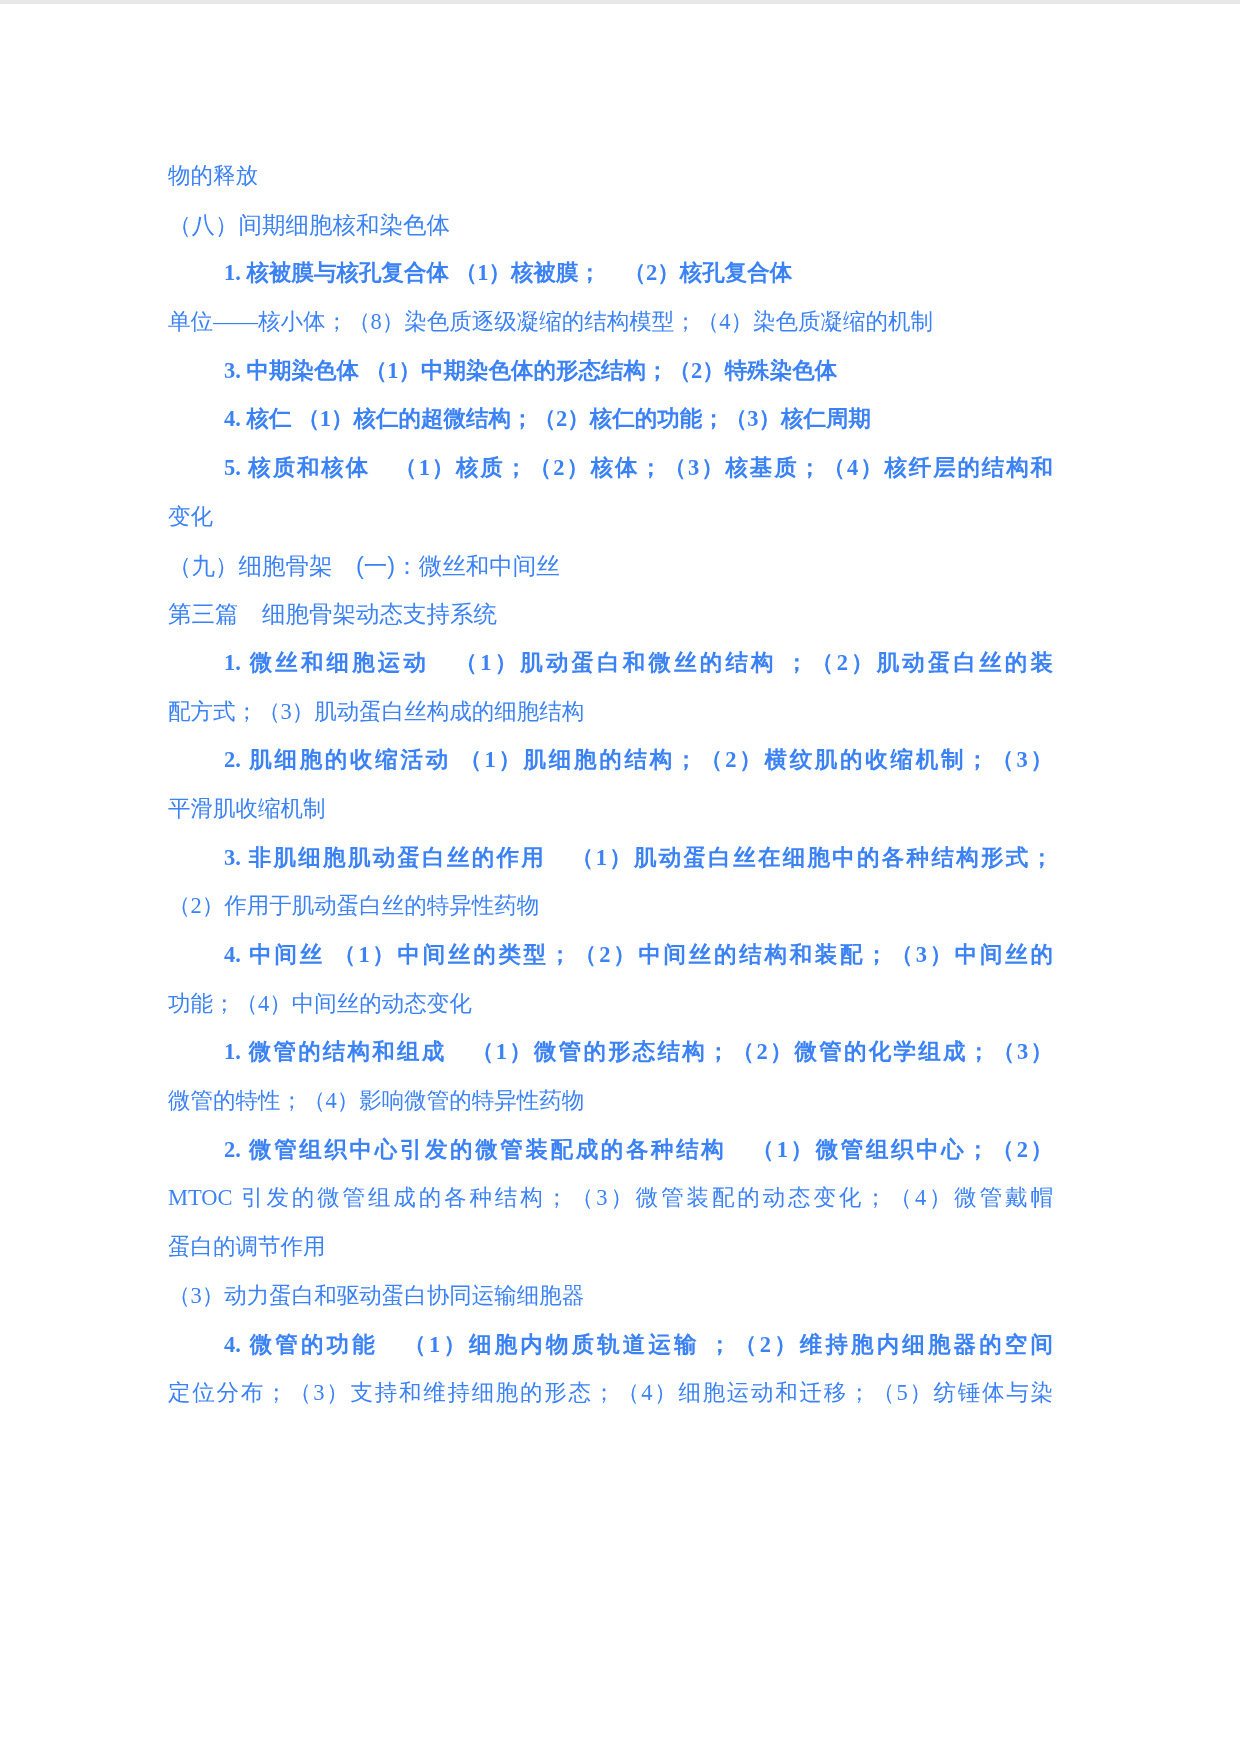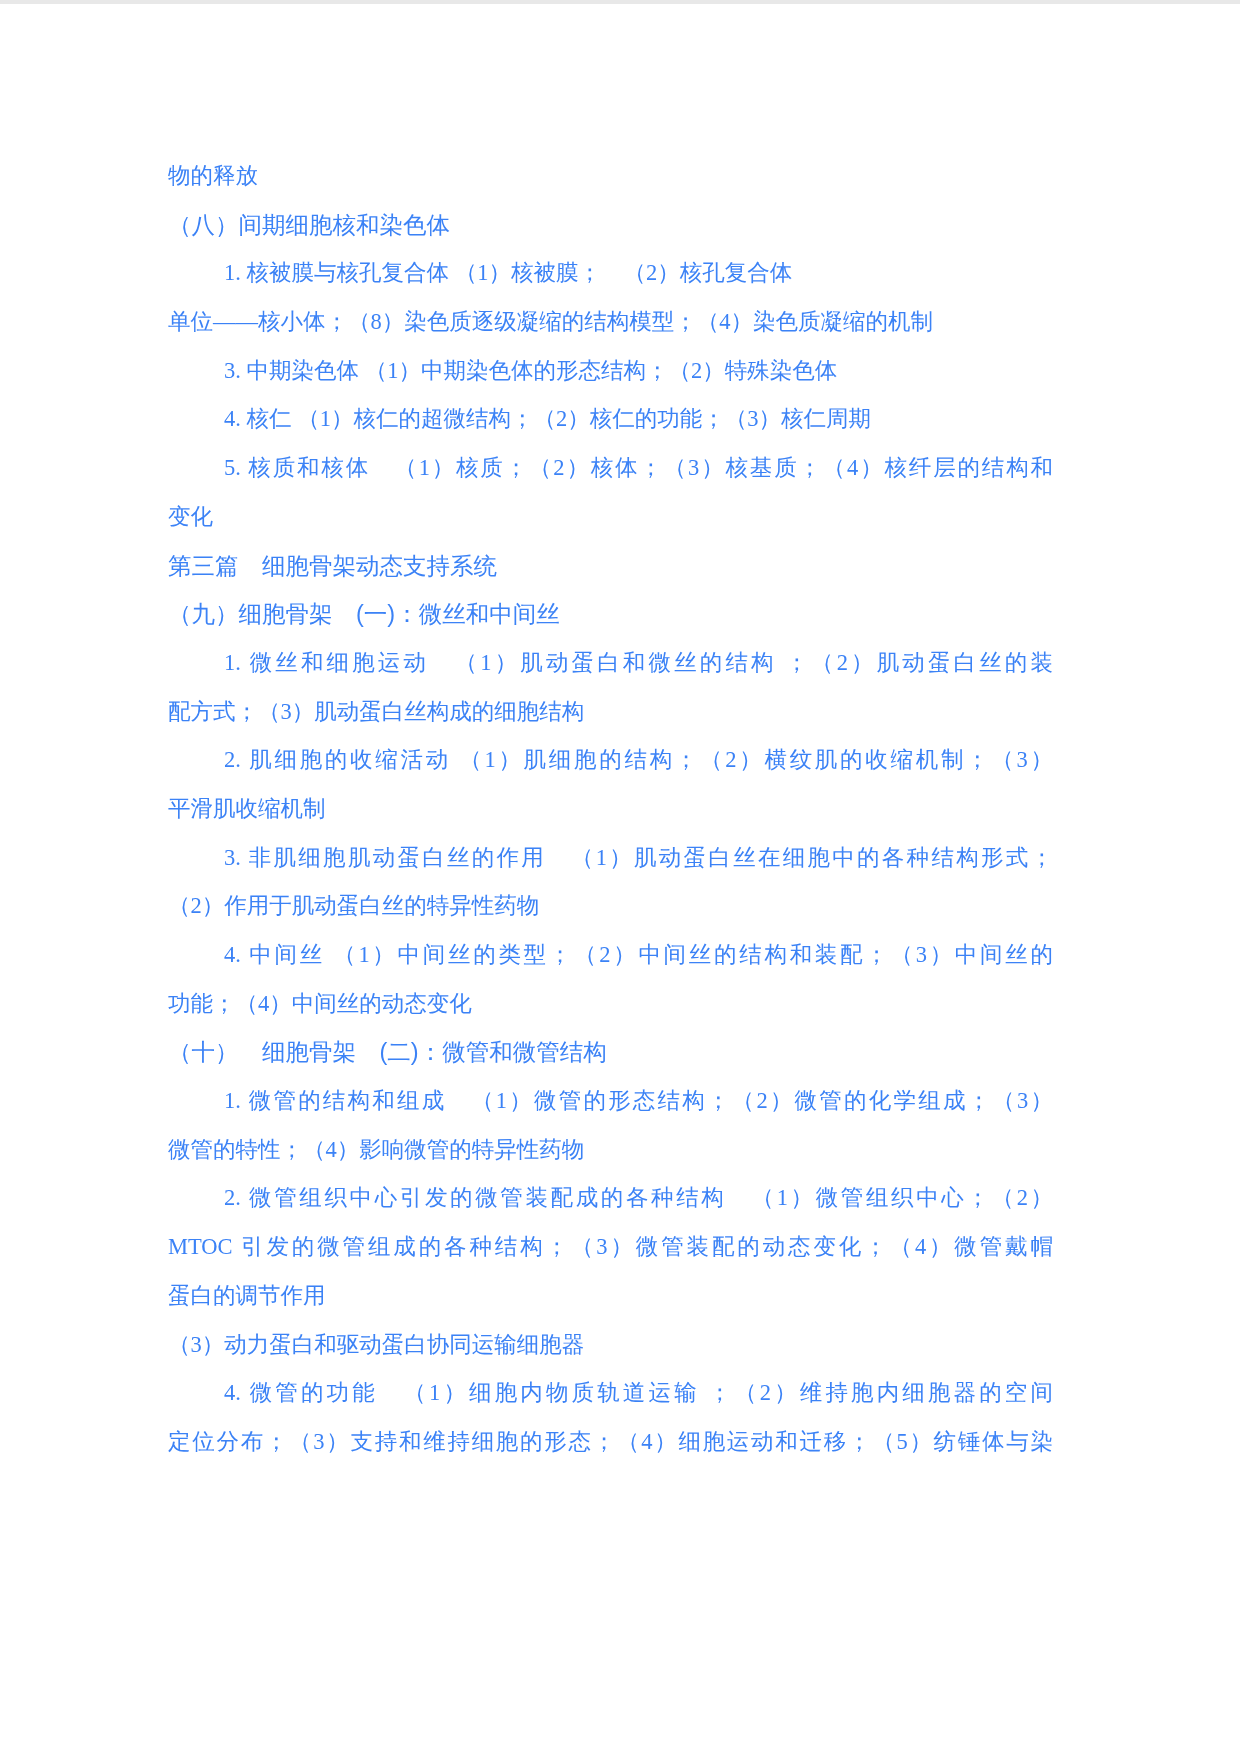--- a/index.html
+++ b/index.html
@@ -32,6 +32,7 @@
   }
   .line.indent {
     padding-left: 56px;
+    font-weight: bold;
   }
   .line.justify {
     text-align: justify;

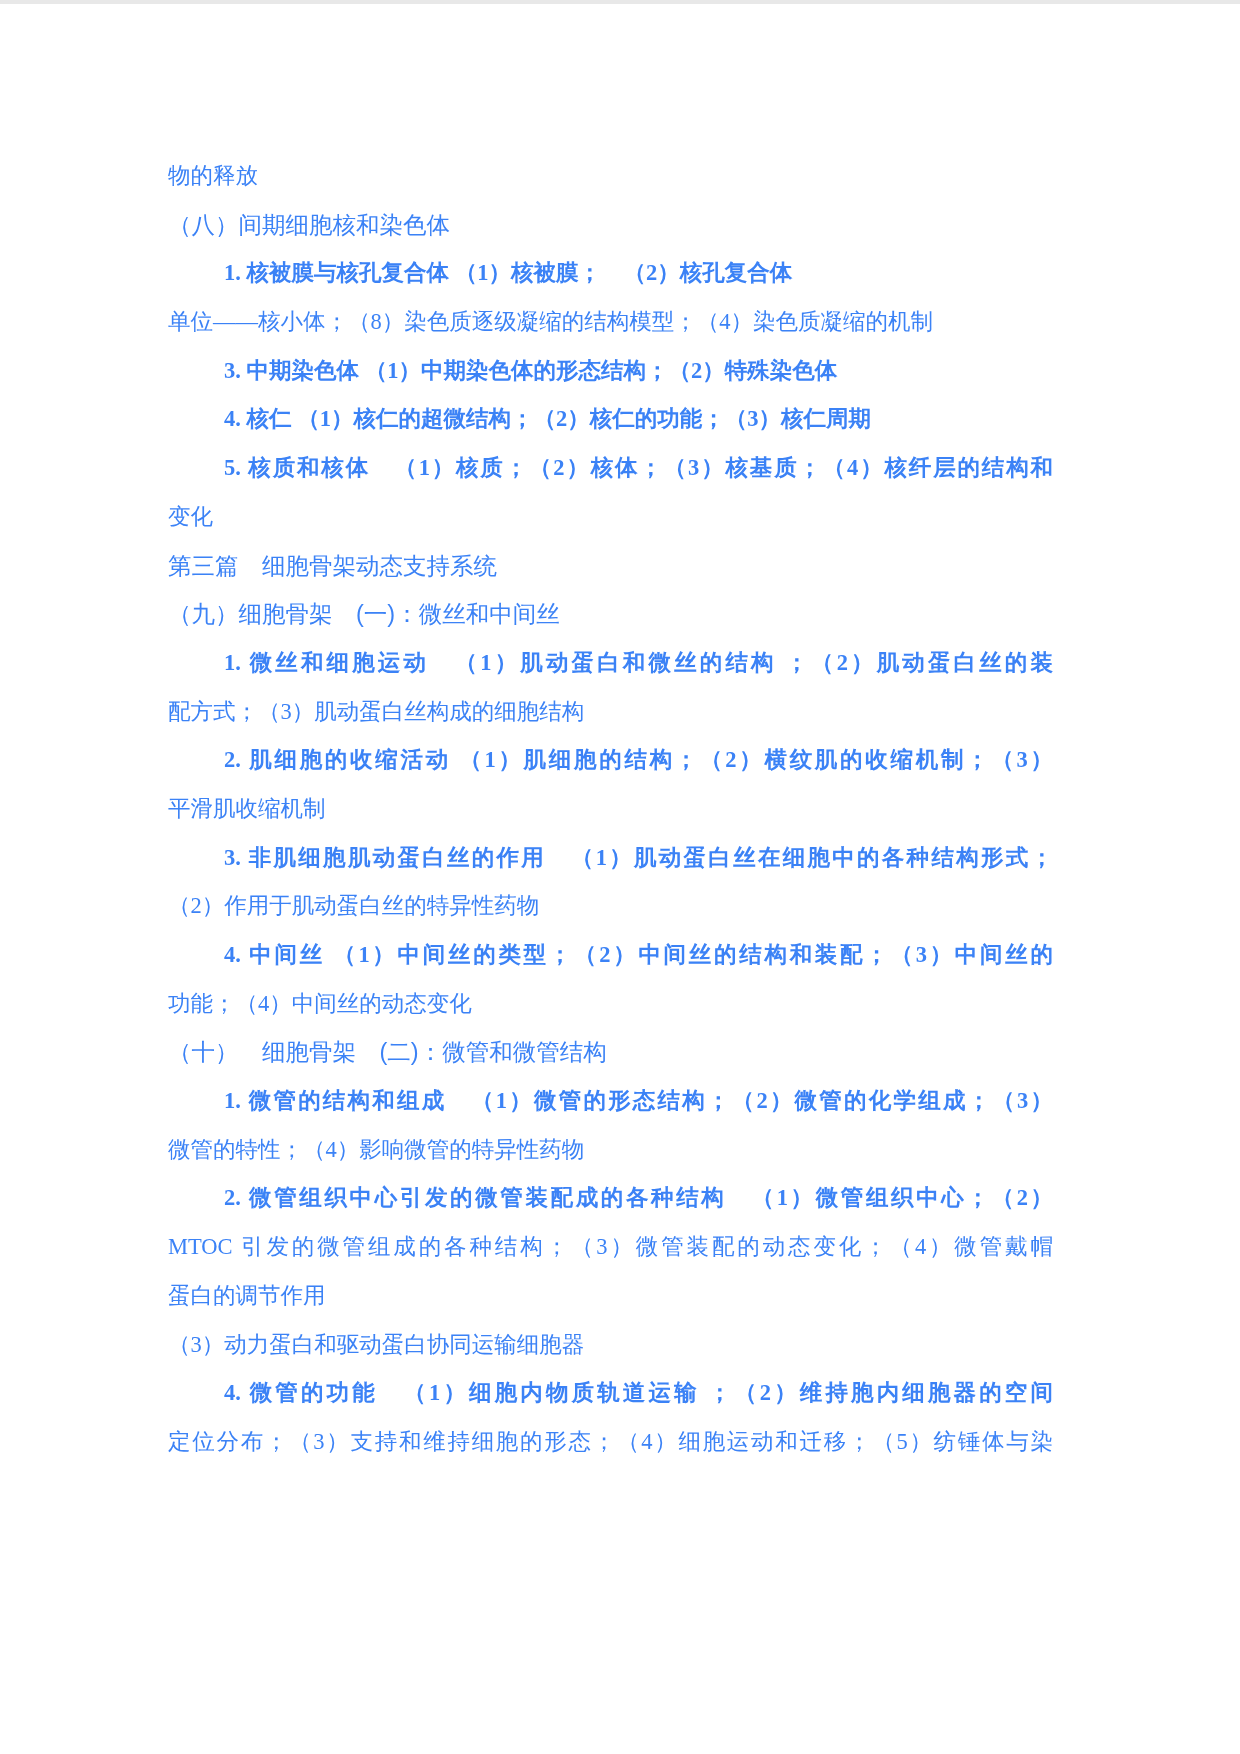--- a/index.html
+++ b/index.html
@@ -57,8 +57,8 @@
       <div class="line indent">4. 核仁 （1）核仁的超微结构；（2）核仁的功能；（3）核仁周期</div>
       <div class="line indent justify">5. 核质和核体　（1）核质；（2）核体；（3）核基质；（4）核纤层的结构和</div>
       <div class="line">变化</div>
+      <div class="line heading">（九）细胞骨架　(一)：微丝和中间丝</div>
       <div class="line heading">第三篇　细胞骨架动态支持系统</div>
-      <div class="line heading">（九）细胞骨架　(一)：微丝和中间丝</div>
       <div class="line indent justify">1. 微丝和细胞运动　（1）肌动蛋白和微丝的结构 ；（2）肌动蛋白丝的装</div>
       <div class="line">配方式；（3）肌动蛋白丝构成的细胞结构</div>
       <div class="line indent justify">2. 肌细胞的收缩活动 （1）肌细胞的结构；（2）横纹肌的收缩机制；（3）</div>

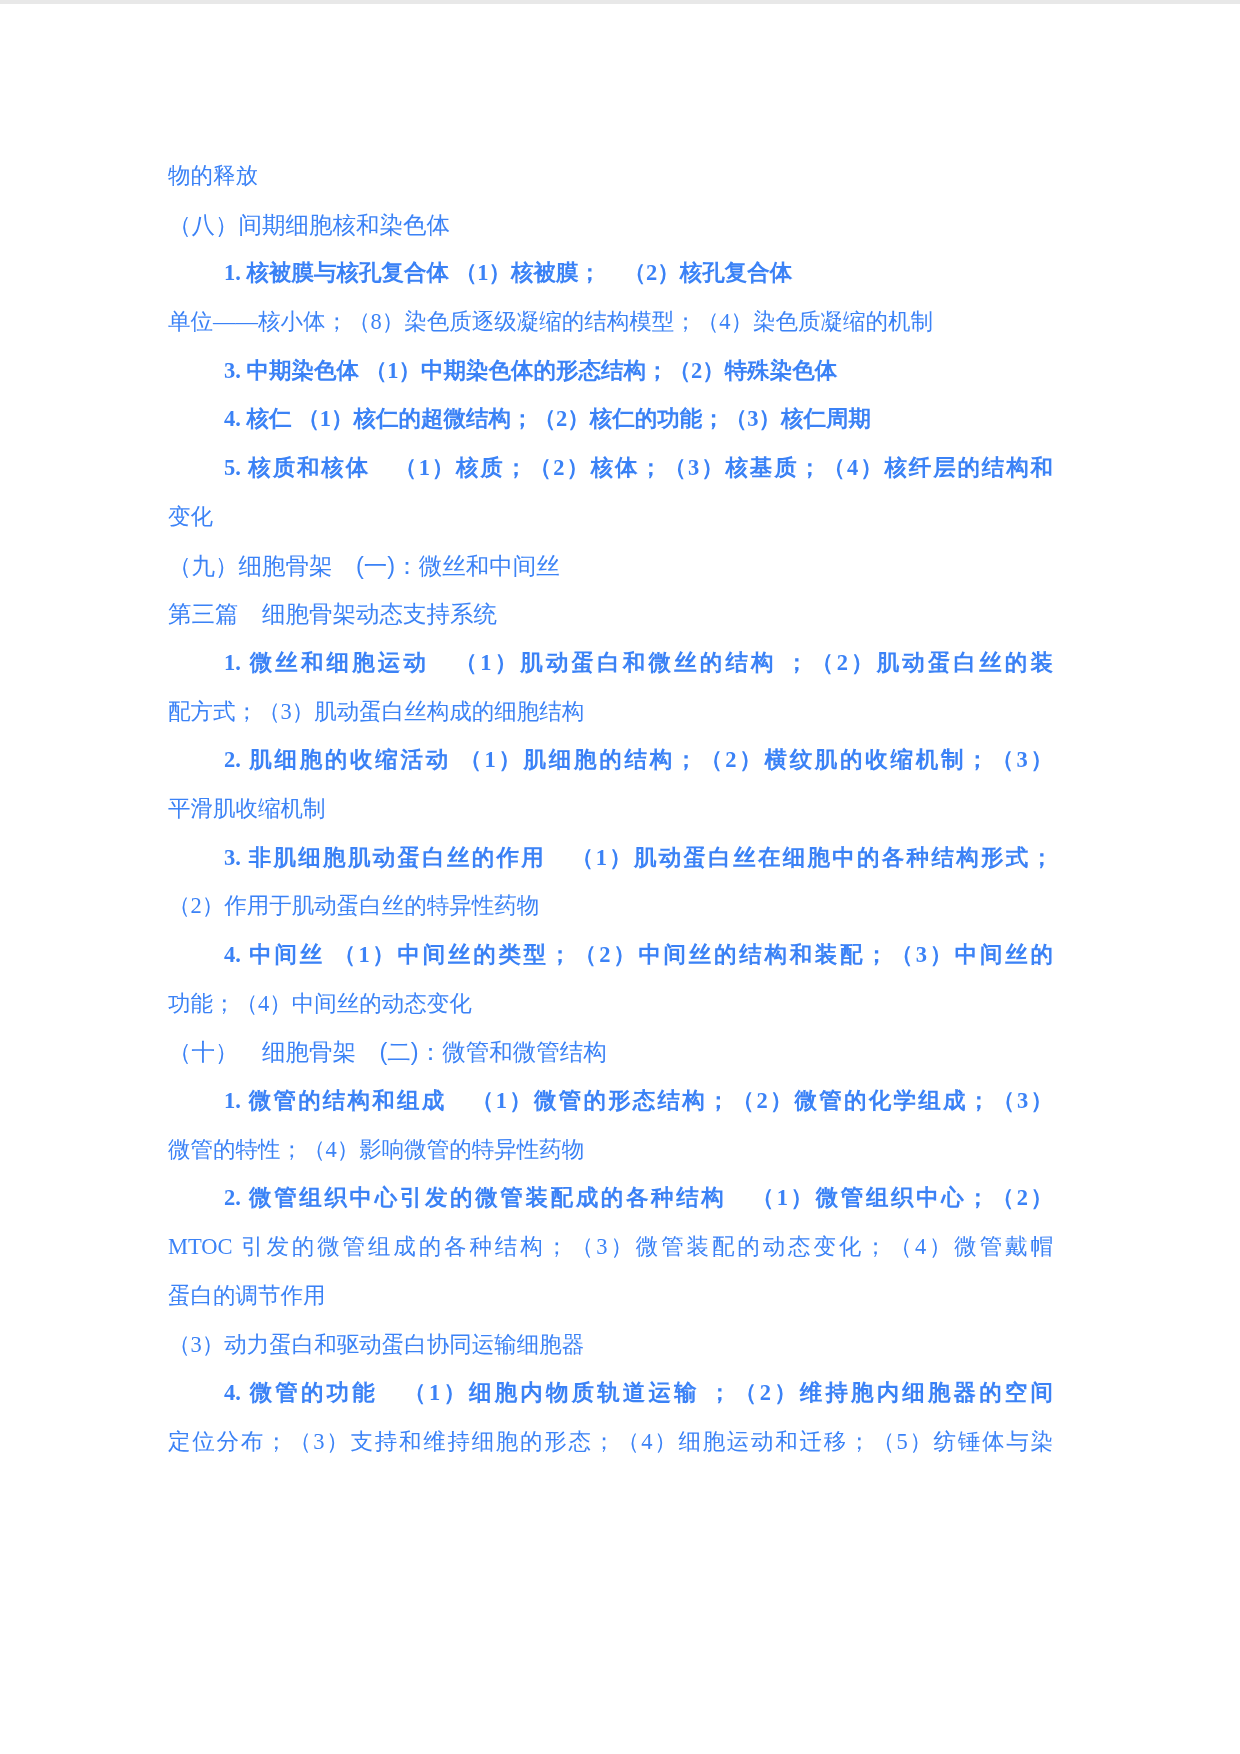--- a/index.html
+++ b/index.html
@@ -67,7 +67,6 @@
       <div class="line">（2）作用于肌动蛋白丝的特异性药物</div>
       <div class="line indent justify">4. 中间丝 （1）中间丝的类型；（2）中间丝的结构和装配；（3）中间丝的</div>
       <div class="line">功能；（4）中间丝的动态变化</div>
-      <div class="line heading">（十）　细胞骨架　(二)：微管和微管结构</div>
       <div class="line indent justify">1. 微管的结构和组成　（1）微管的形态结构；（2）微管的化学组成；（3）</div>
       <div class="line">微管的特性；（4）影响微管的特异性药物</div>
       <div class="line indent justify">2. 微管组织中心引发的微管装配成的各种结构　（1）微管组织中心；（2）</div>

